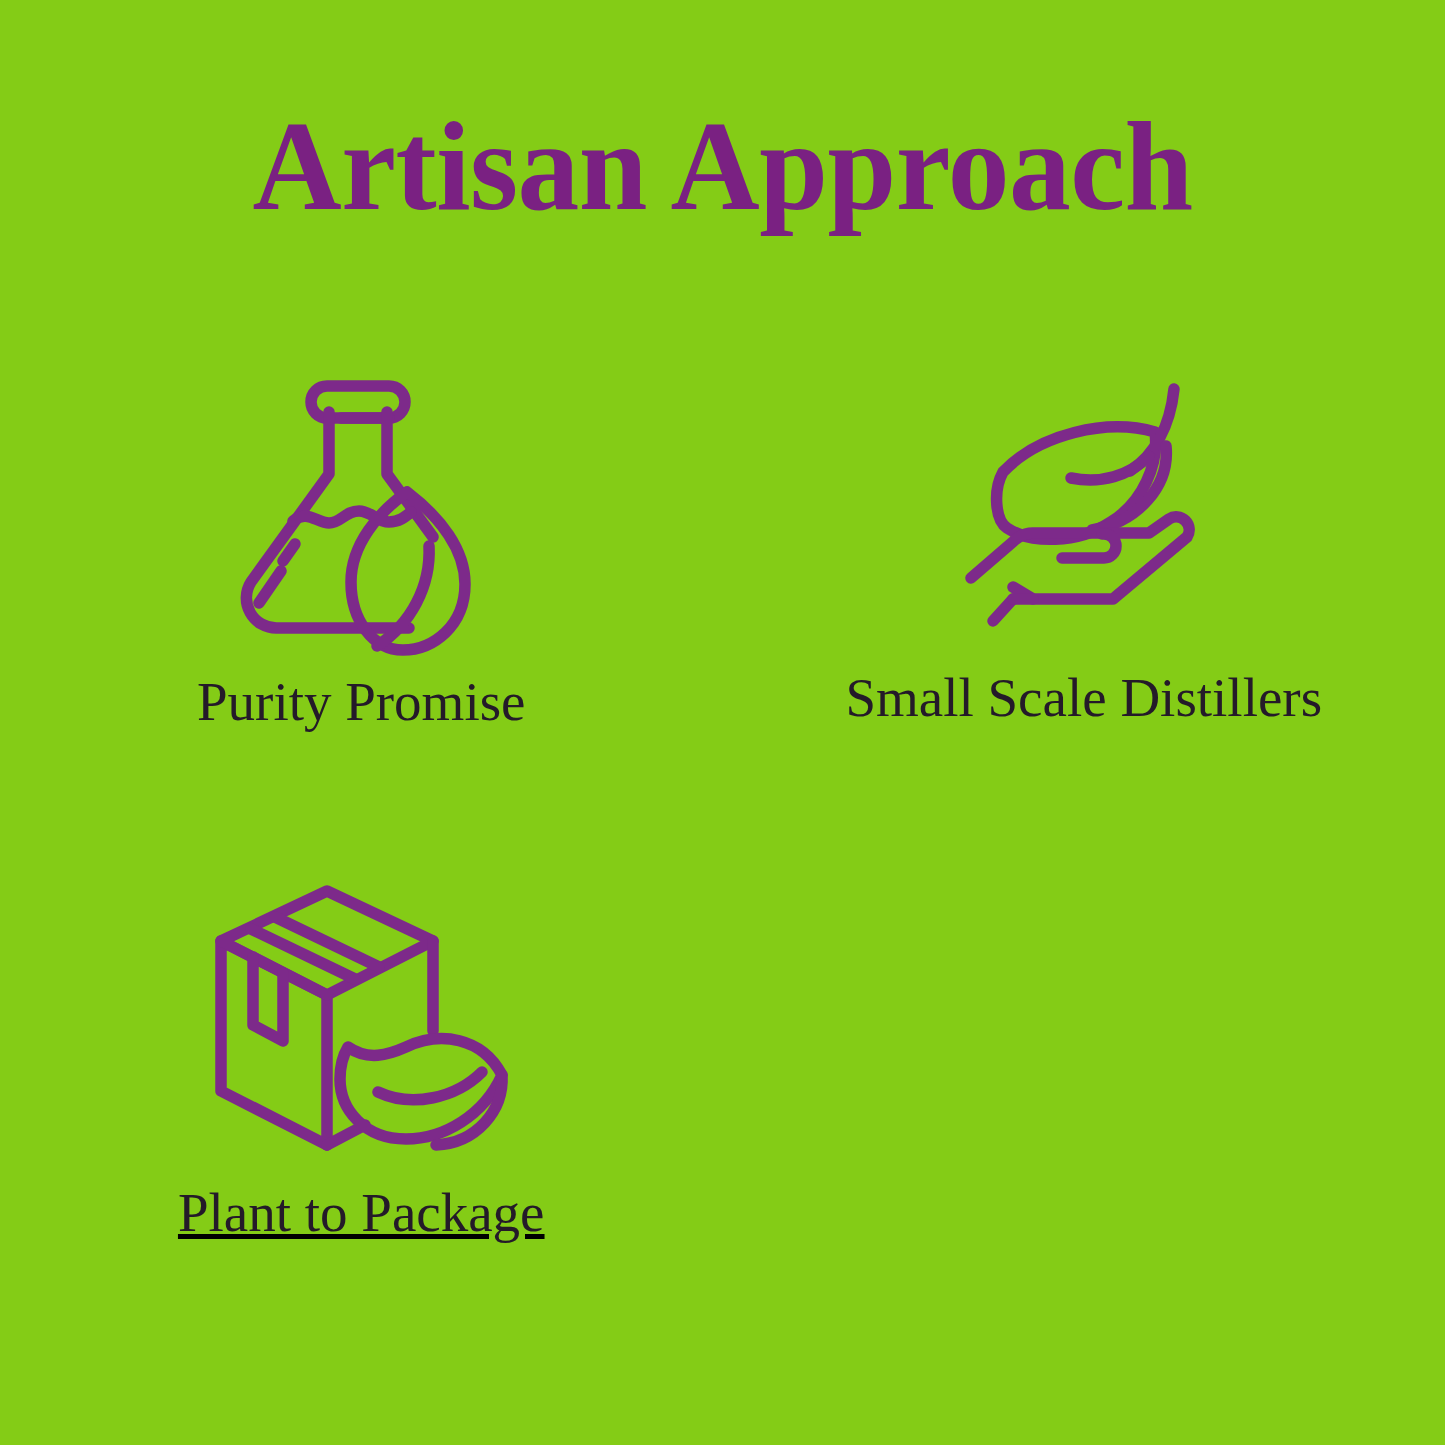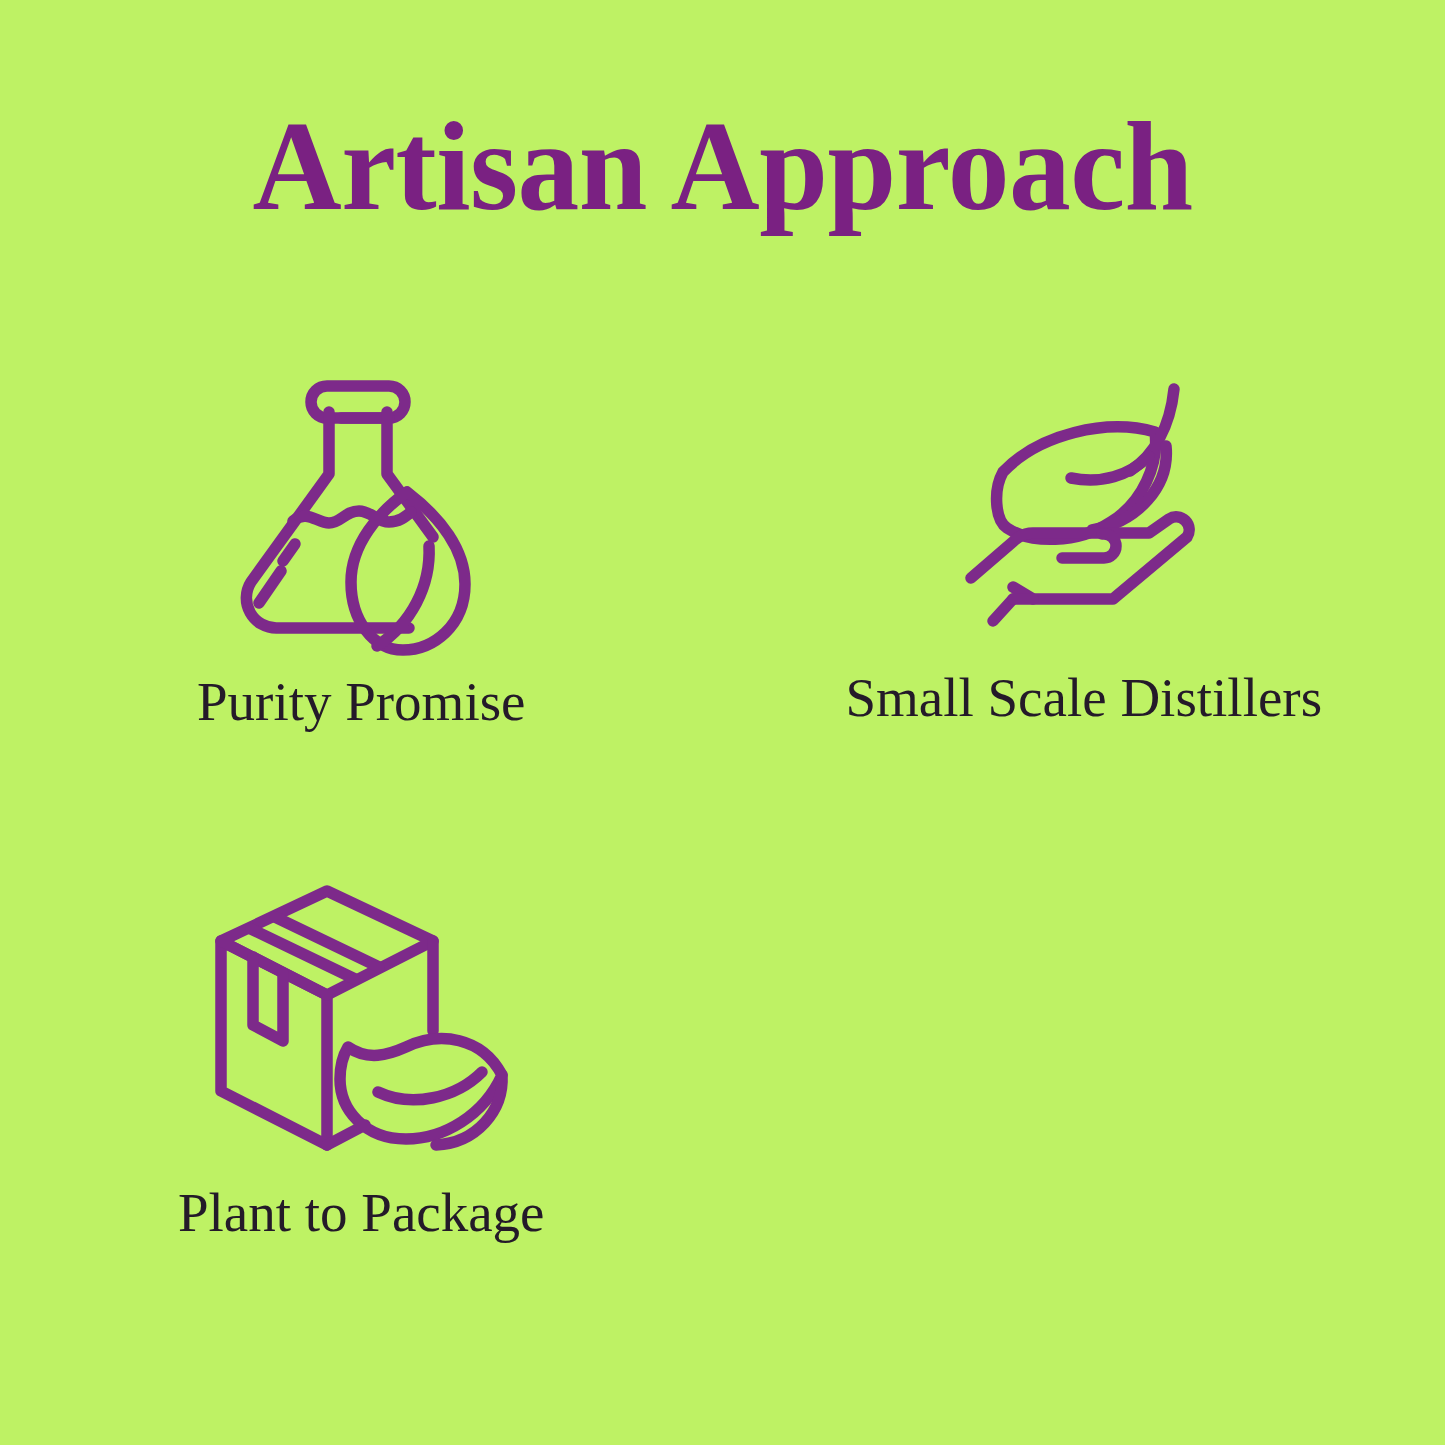--- a/index.html
+++ b/index.html
@@ -19,7 +19,7 @@
     position: relative;
     width: 1445px;
     height: 1445px;
-    background: #bef264;
+    background: #84cc16;
     box-sizing: border-box;
   }
 

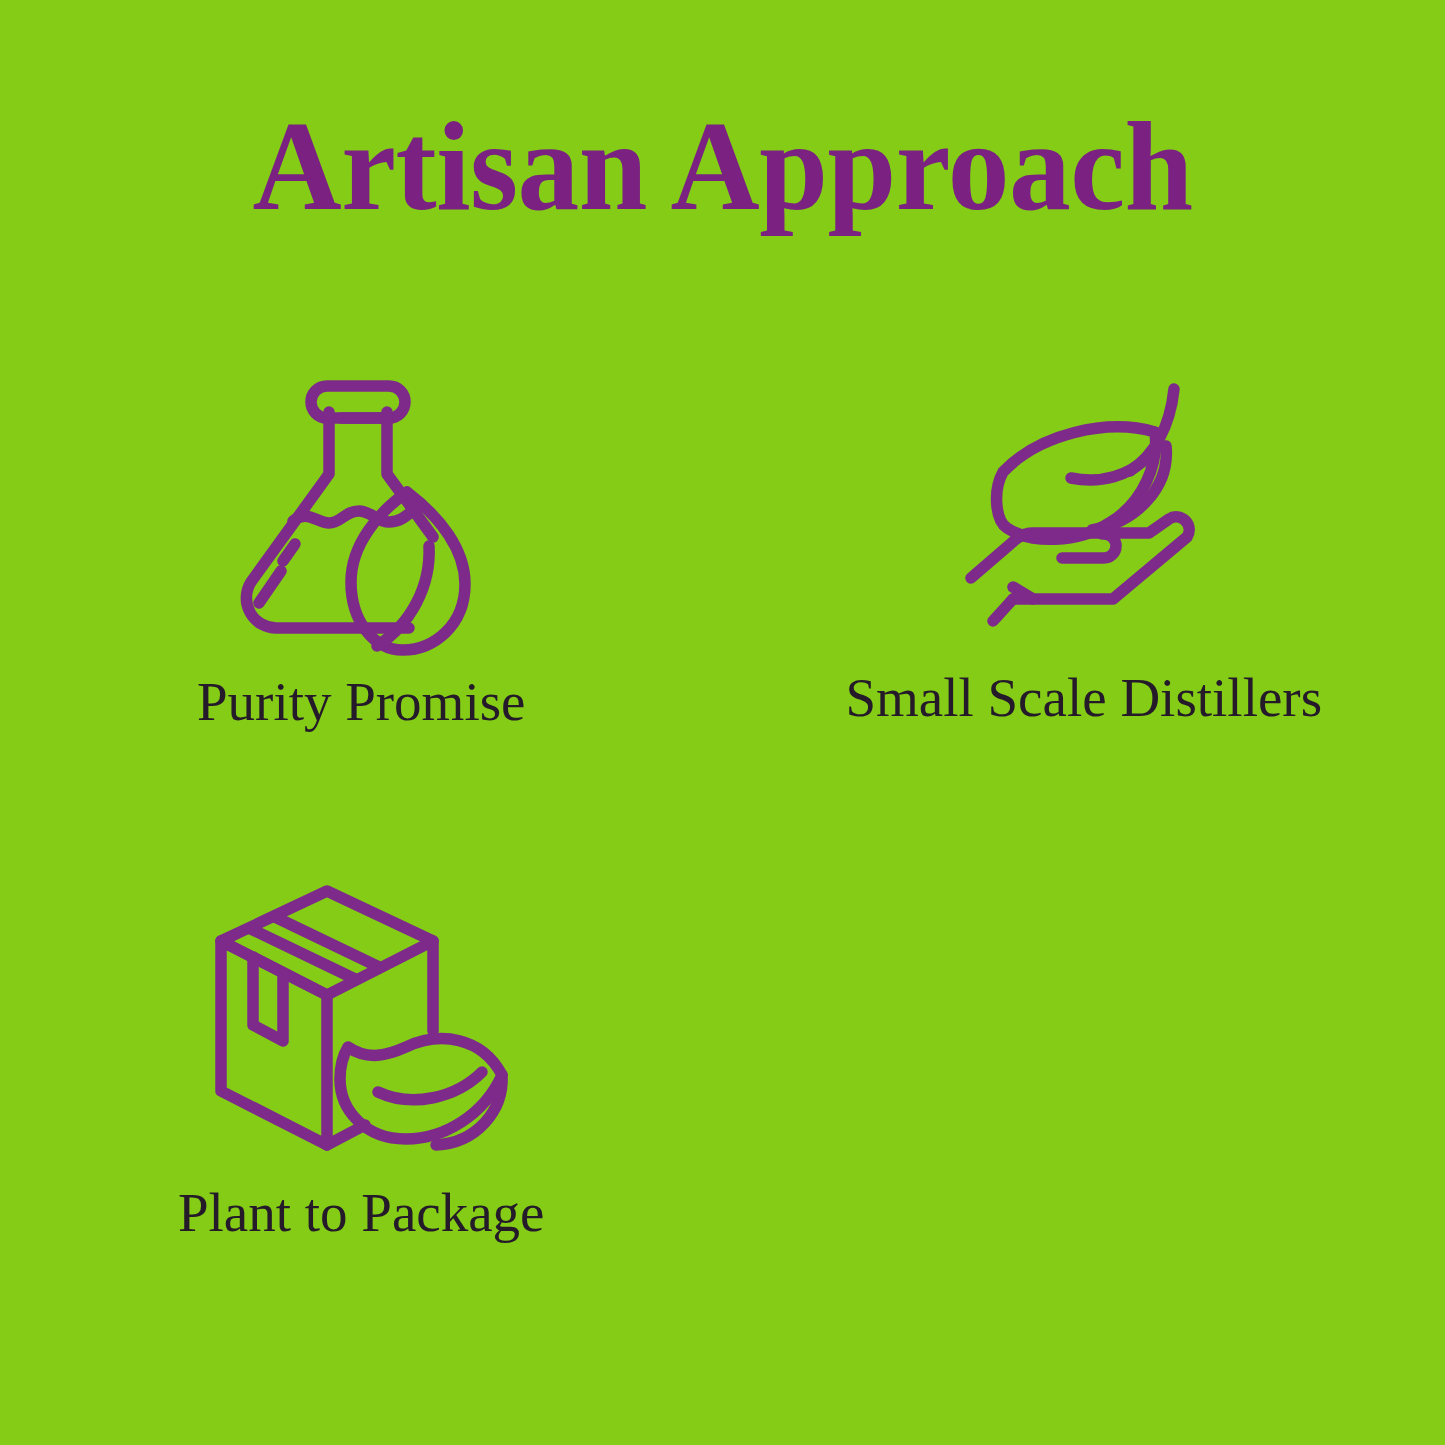--- a/index.html
+++ b/index.html
@@ -68,7 +68,7 @@
   .cell-tl { padding-top: 26px; }
   .cell-tr { padding-top: 26px; }
   .cell-bl { padding-top: 28px; }
-  .cell-br { padding-top: 18px; }
+  .cell-br { padding-top: 18px; text-decoration: underline; }
 
   .icon-box {
     width: 300px;

